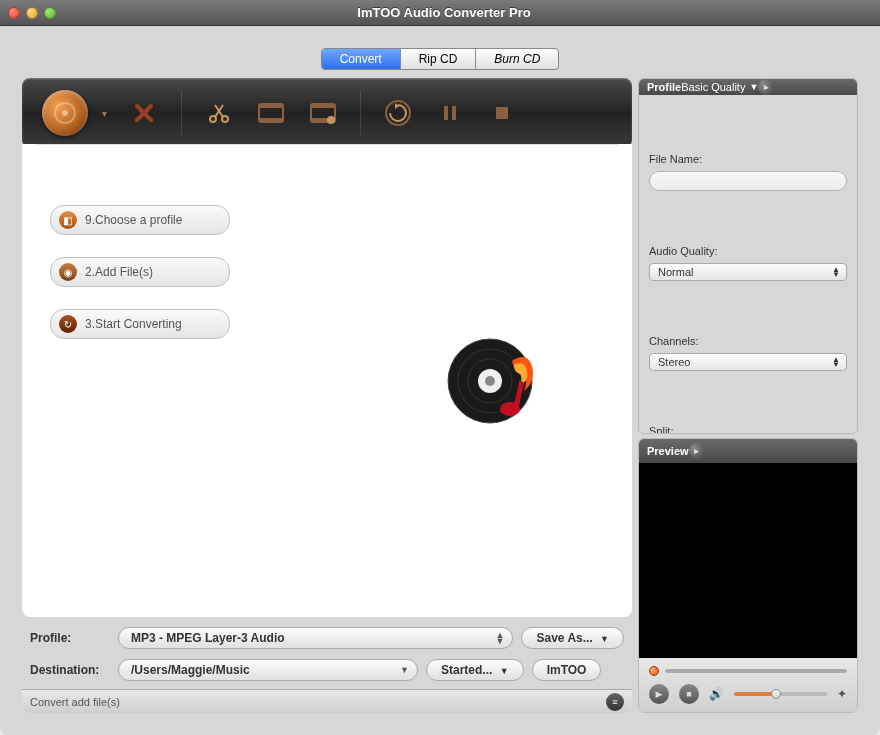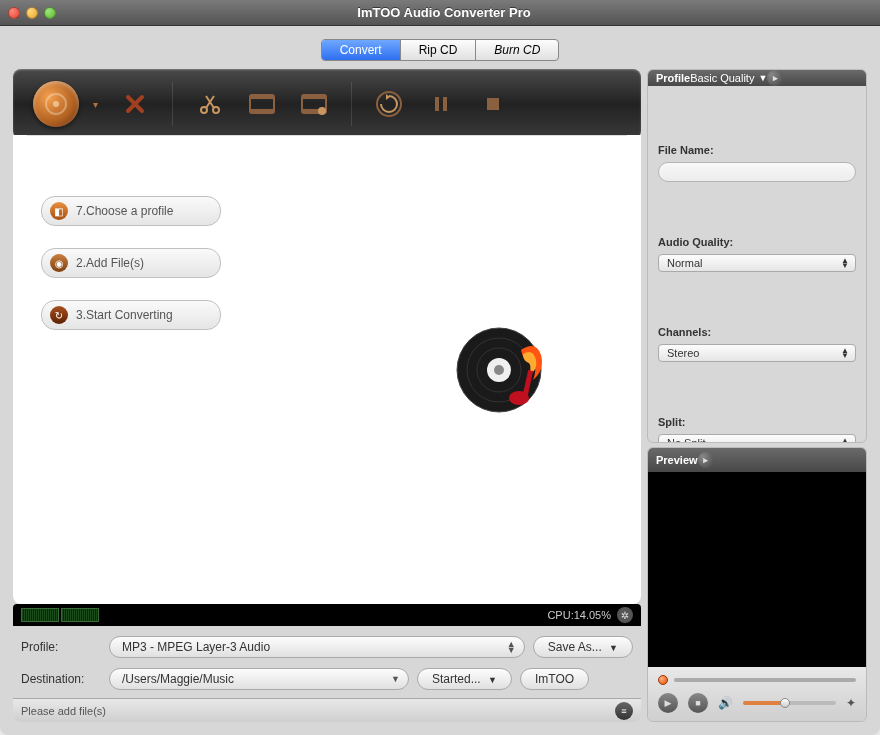--- a/index.html
+++ b/index.html
@@ -13,7 +13,7 @@
 .light.green { background: radial-gradient(circle at 30% 30%, #9ce87a, #5eb730); }
 .titlebar-title { flex: 1; text-align: center; color: #fff; font-size: 13px; font-weight: bold; text-shadow: 0 -1px 0 rgba(0,0,0,0.5); padding-right: 40px; }
 
-.app-body { height: 709px; background: #d7d7d7; border-radius: 0 0 8px 8px; padding: 13px; display: flex; flex-direction: column; }
+.app-body { height: 709px; background: #d7d7d7; border-radius: 0 0 8px 8px; padding: 22px; display: flex; flex-direction: column; }
 
 .tab-row { display: flex; justify-content: center; margin-bottom: 8px; }
 .tabs { display: inline-flex; border-radius: 4px; overflow: hidden; border: 1px solid #888; background: linear-gradient(#fdfdfd, #e0e0e0); }

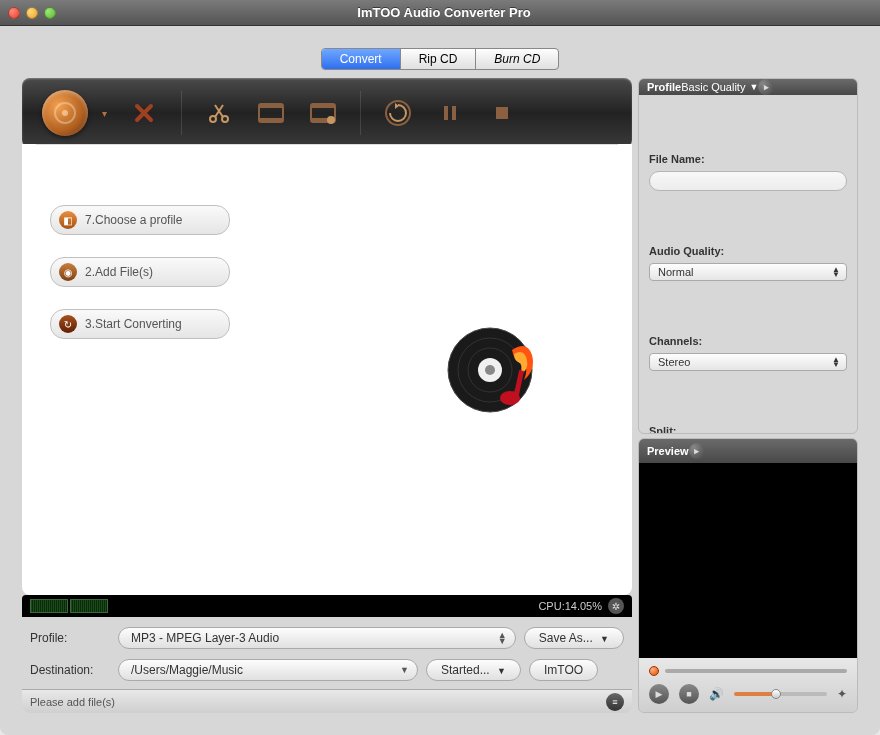--- a/index.html
+++ b/index.html
@@ -65,7 +65,7 @@
 .dd-label { font-weight: normal; display: flex; align-items: center; gap: 4px; }
 
 .settings-body { padding: 10px; display: flex; flex-direction: column; gap: 6px; font-size: 11px; color: #333; }
-.settings-body .field-label { font-weight: bold; margin-top: 48px; }
+.settings-body .field-label { font-weight: normal; margin-top: 48px; }
 .settings-body .field-input { width: 100%; background: linear-gradient(#f8f8f8, #ececec); border: 1px solid #b5b5b5; border-radius: 10px; padding: 3px 8px; font-size: 11px; height: 20px; }
 .settings-body .field-select { width: 100%; background: linear-gradient(#fdfdfd, #e5e5e5); border: 1px solid #aaa; border-radius: 4px; padding: 2px 8px; font-size: 11px; position: relative; }
 .field-select .arrows { position: absolute; right: 6px; top: 50%; transform: translateY(-50%); font-size: 8px; line-height: 5px; }

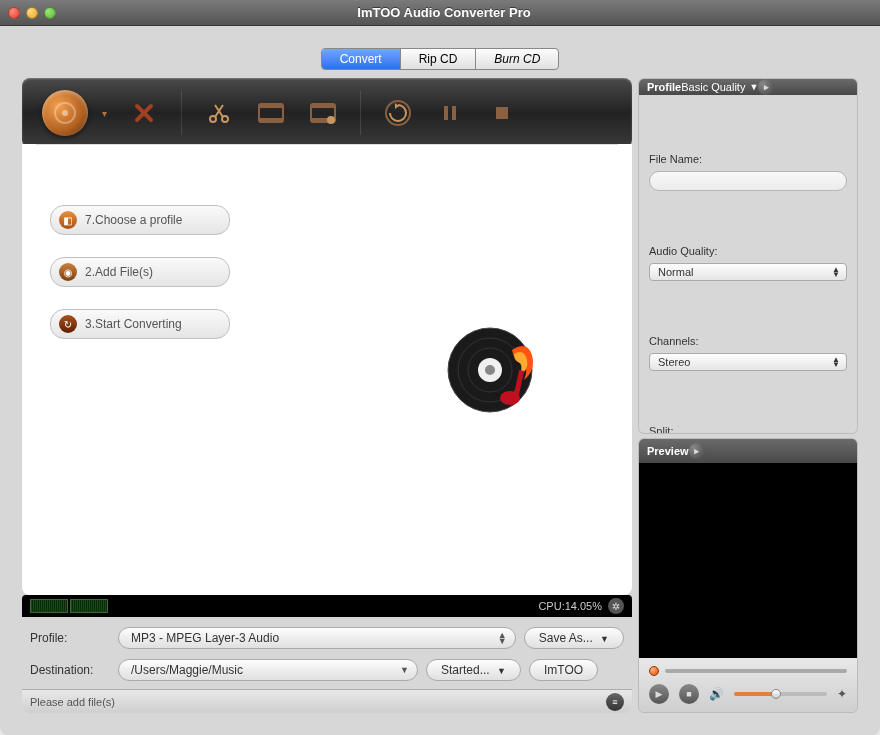--- a/index.html
+++ b/index.html
@@ -180,7 +180,7 @@
           <div class="gs-steps">
             <div class="gs-step">
               <span class="step-icon i1">◧</span>
-              <span>7.Choose a profile</span>
+              <span>9.Choose a profile</span>
             </div>
             <div class="gs-step">
               <span class="step-icon i2">◉</span>

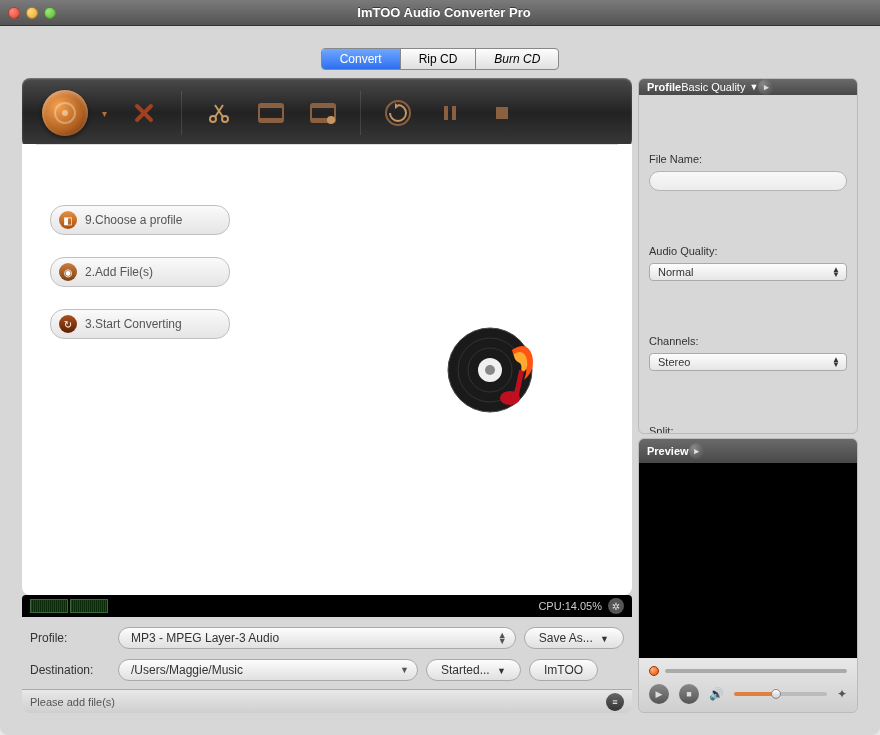--- a/index.html
+++ b/index.html
@@ -208,16 +208,6 @@
         </div>
       </div>
 
-      <div class="cpu-bar">
-        <div class="cpu-graph">
-          <div class="cpu-cell"></div>
-            <div class="cpu-cell"></div>
-        </div>
-        <div class="cpu-right">
-          <span>CPU:14.05%</span>
-          <div class="gear-btn">✲</div>
-        </div>
-      </div>
 
       <div class="bottom-panel">
         <div class="form-row">

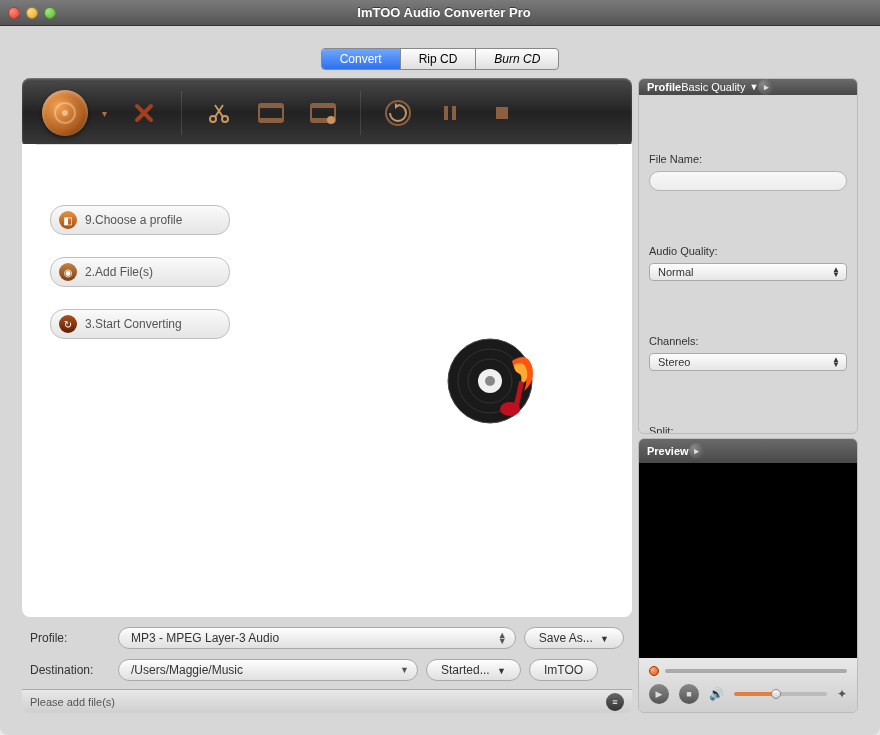--- a/index.html
+++ b/index.html
@@ -49,7 +49,7 @@
 .gear-btn { width: 16px; height: 16px; border-radius: 50%; background: #555; display: flex; align-items: center; justify-content: center; color: #ddd; font-size: 10px; }
 
 .bottom-panel { background: #d7d7d7; padding: 10px 8px 4px; display: flex; flex-direction: column; gap: 10px; }
-.form-row { display: flex; align-items: center; gap: 8px; font-size: 12px; color: #333; }
+.form-row { display: flex; align-items: center; gap: 8px; font-size: 12px; color: #333; font-weight: bold; }
 .form-row label { width: 80px; }
 .pill-select { flex: 1; background: linear-gradient(#fdfdfd, #e0e0e0); border: 1px solid #aaa; border-radius: 12px; padding: 3px 24px 3px 12px; font-size: 12px; position: relative; }
 .pill-select .arrows { position: absolute; right: 8px; top: 50%; transform: translateY(-50%); font-size: 9px; color: #555; line-height: 6px; }

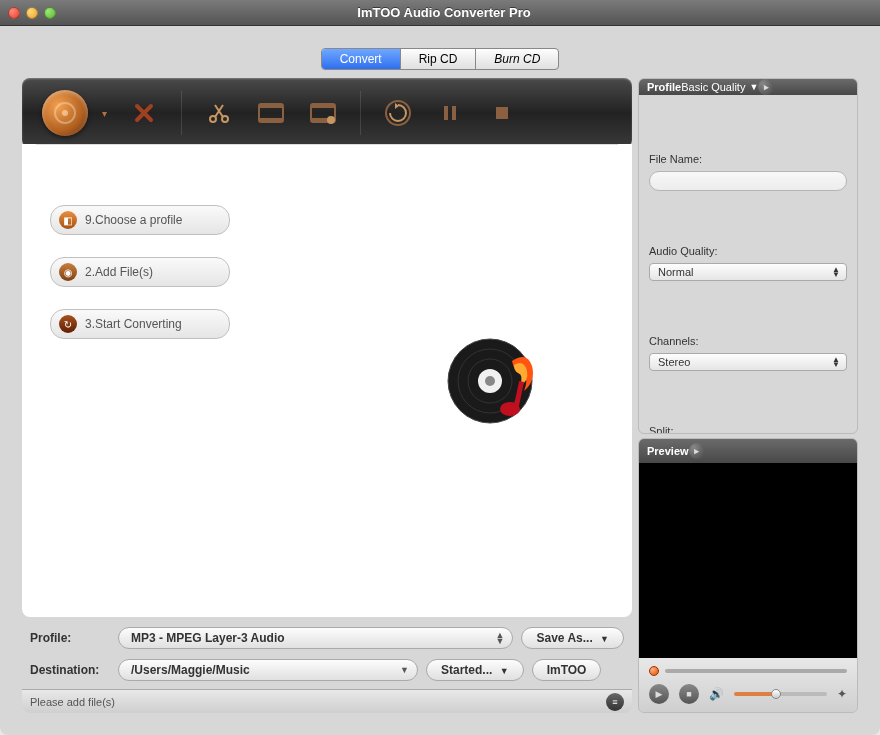--- a/index.html
+++ b/index.html
@@ -236,7 +236,7 @@
       </div>
 
       <div class="statusbar">
-        <span>Please add file(s)</span>
+        <span>Convert add file(s)</span>
         <div class="status-btn">≡</div>
       </div>
 

